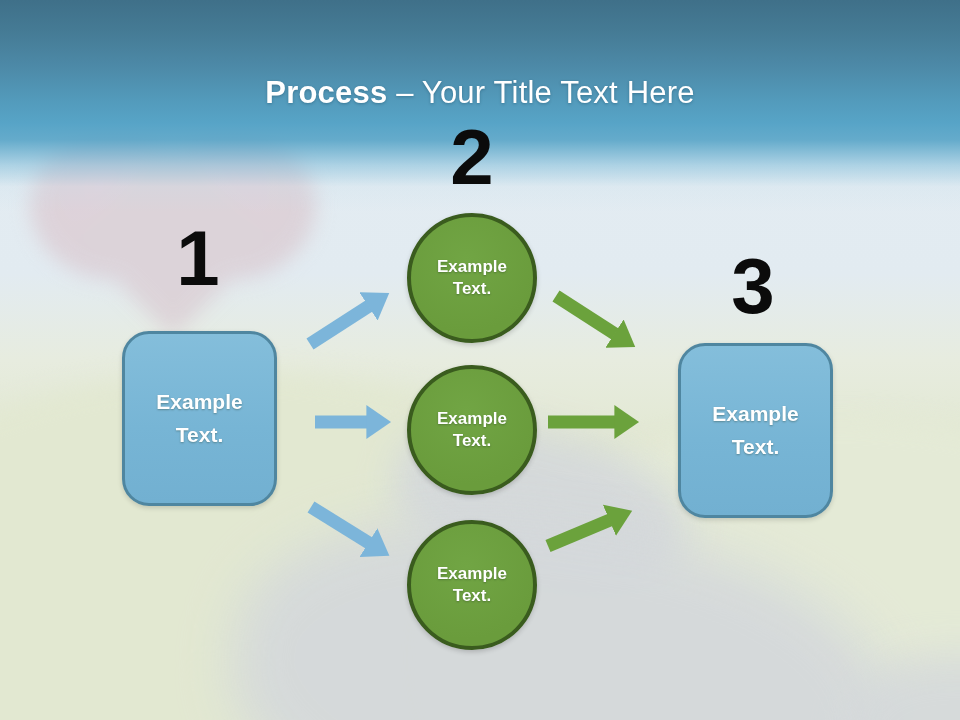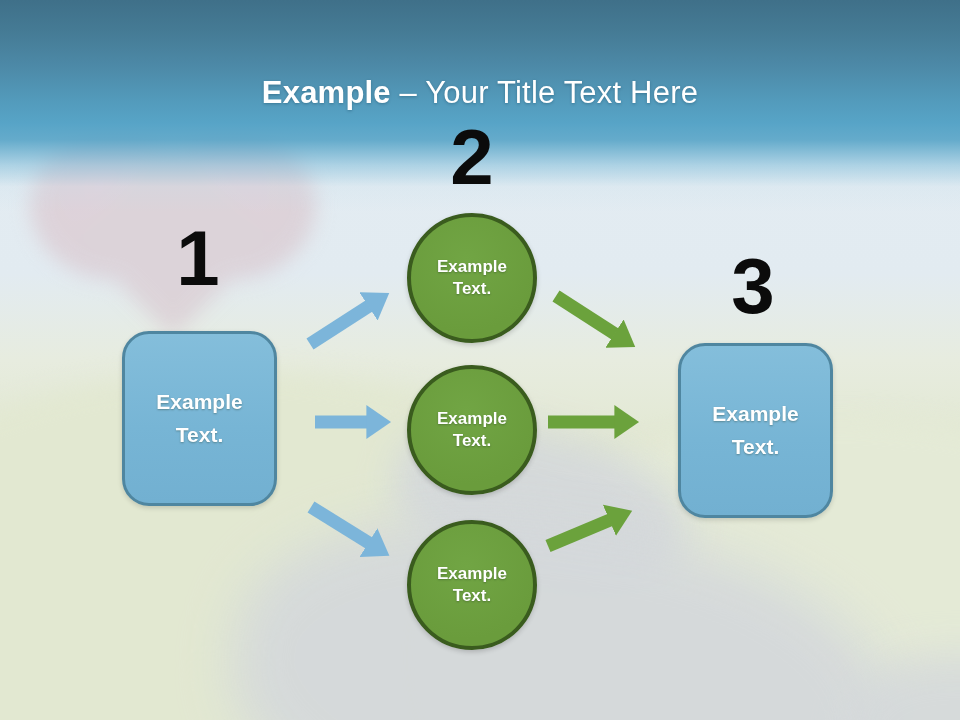--- a/index.html
+++ b/index.html
@@ -90,7 +90,7 @@
   </div>
 
   <div class="banner"></div>
-  <h1 class="title"><span class="em">Example</span>
+  <h1 class="title"><span class="em">Process</span>
     <span class="rest">– Your Title Text Here</span></h1>
 
   <div class="stepnum n1">1</div>

